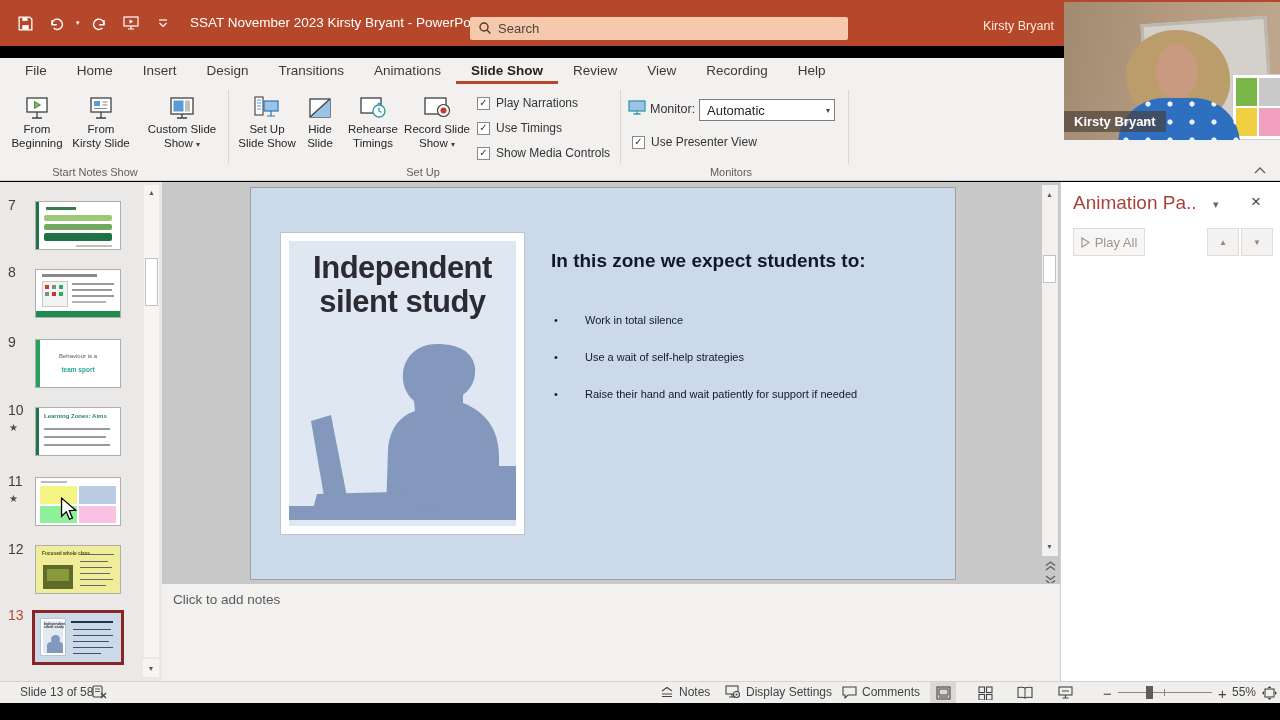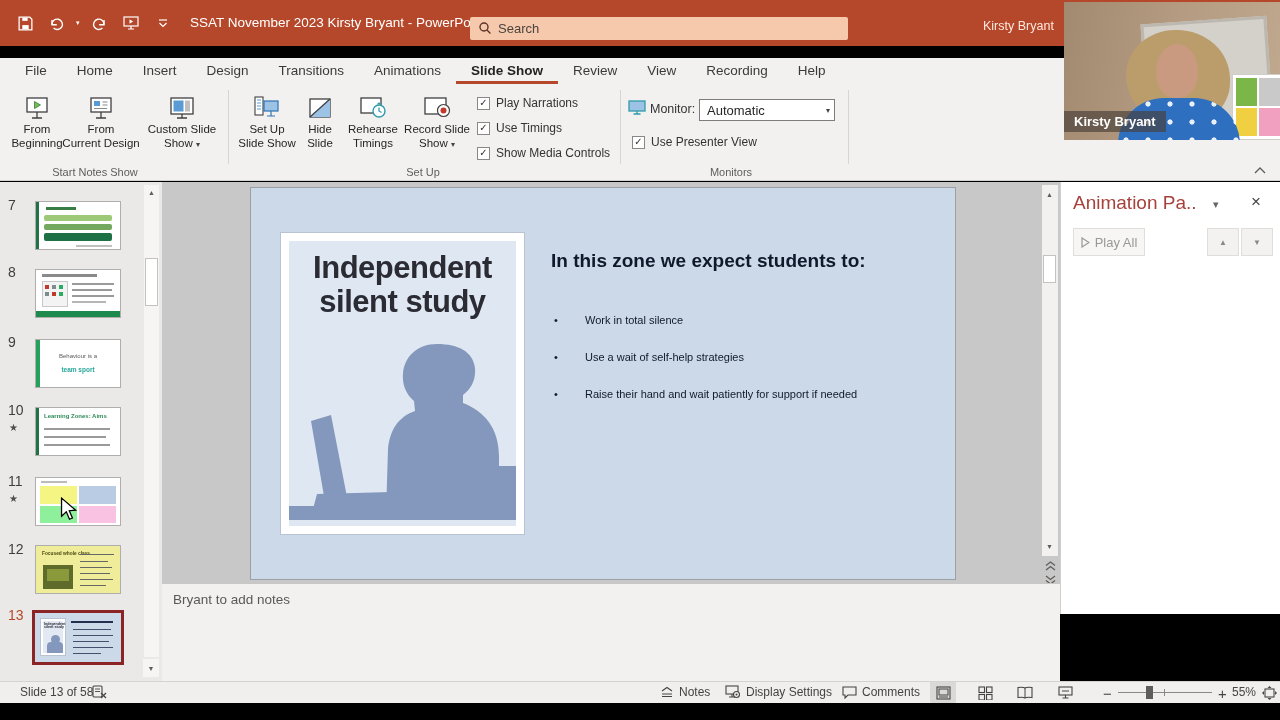--- a/index.html
+++ b/index.html
@@ -197,7 +197,7 @@
           </svg>
       </span>
       <span class="blbl">From</span>
-      <span class="blbl">Current Design</span>
+      <span class="blbl">Kirsty Slide</span>
     </div>
 
     <div class="bigbtn" style="left:142px;width:80px;">

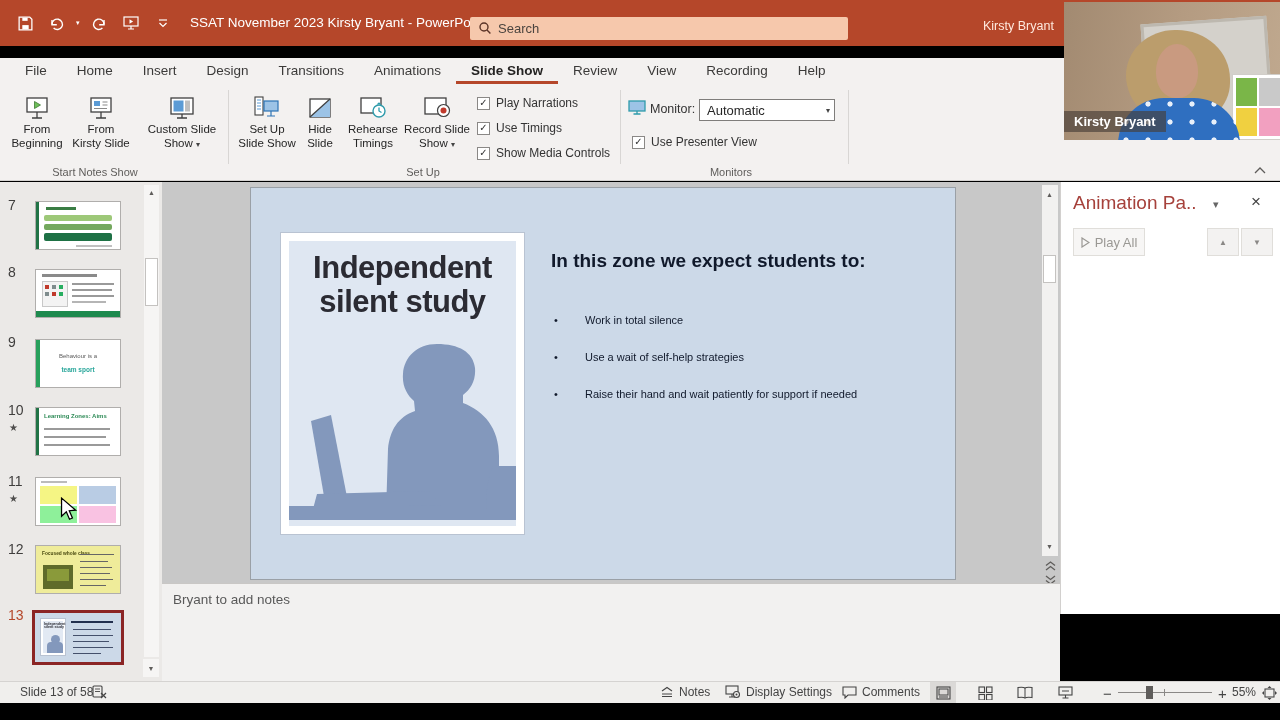--- a/index.html
+++ b/index.html
@@ -74,7 +74,7 @@
   #notes-ph{position:absolute;left:11px;top:8px;font-size:13.5px;color:#595959;}
 
   
-  #animpane{left:1060px;top:182px;width:220px;height:432px;background:#fff;border-left:1px solid #d2d0ce;box-sizing:border-box;}
+  #animpane{left:1060px;top:182px;width:220px;height:499px;background:#fff;border-left:1px solid #d2d0ce;box-sizing:border-box;}
   #anim-title{position:absolute;left:12px;top:10px;font-size:19px;color:#a6413b;}
   #anim-chev{position:absolute;left:152px;top:16px;font-size:11px;color:#666;}
   #anim-close{position:absolute;left:190px;top:10px;font-size:17px;color:#444;}

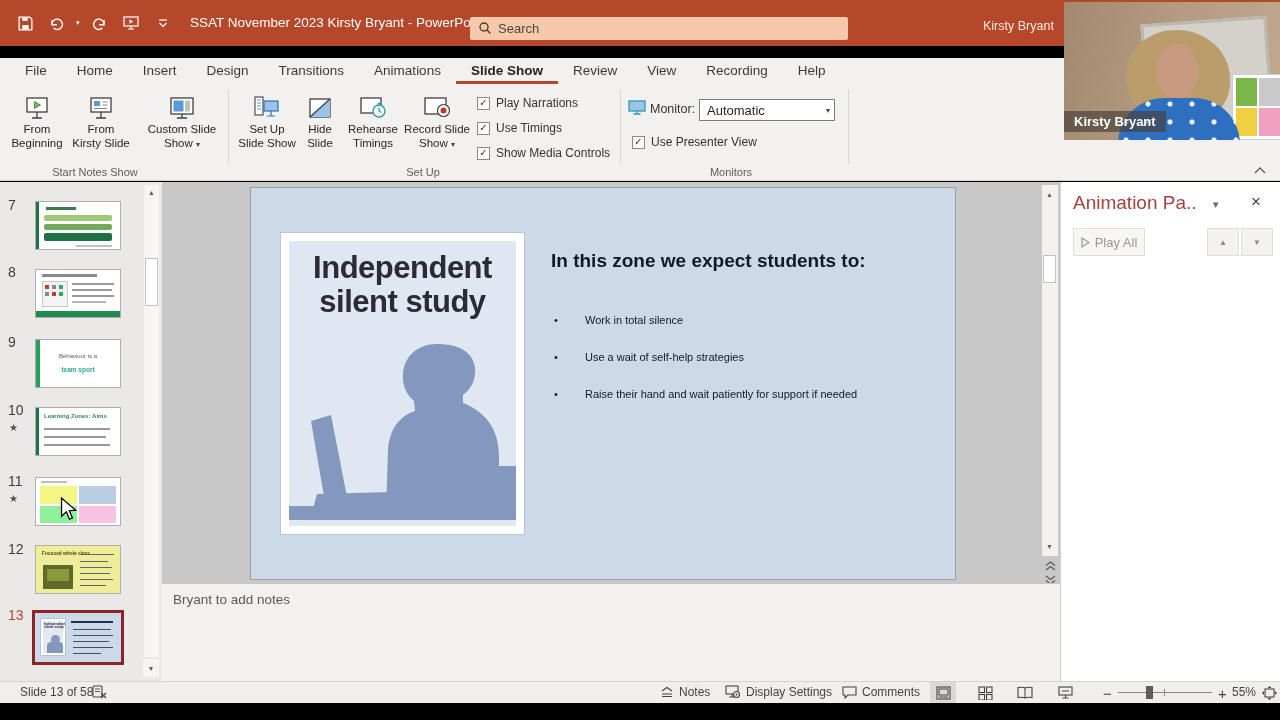--- a/index.html
+++ b/index.html
@@ -455,7 +455,7 @@
   </span>
 
   <div class="abs" id="notes">
-    <span id="notes-ph">Bryant to add notes</span>
+    <span id="notes-ph">Click to add notes</span>
   </div>
 
   <div class="abs" id="animpane">

